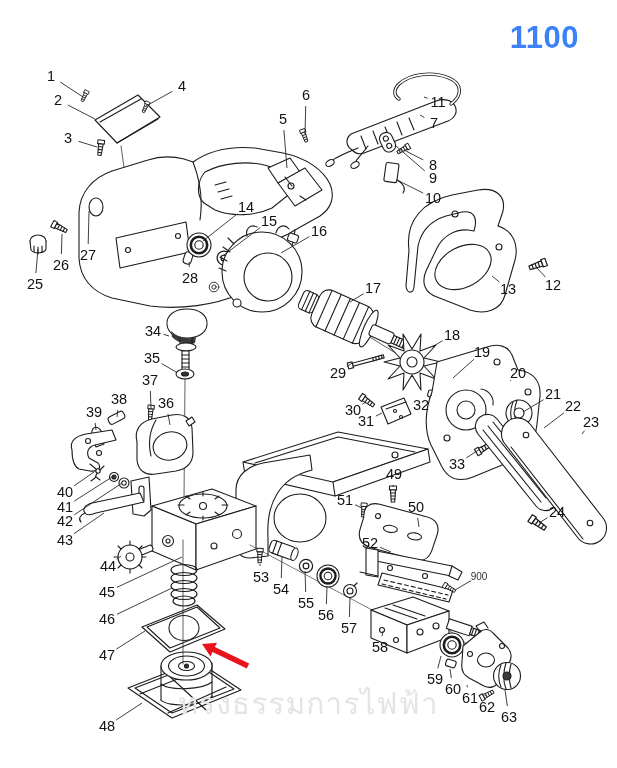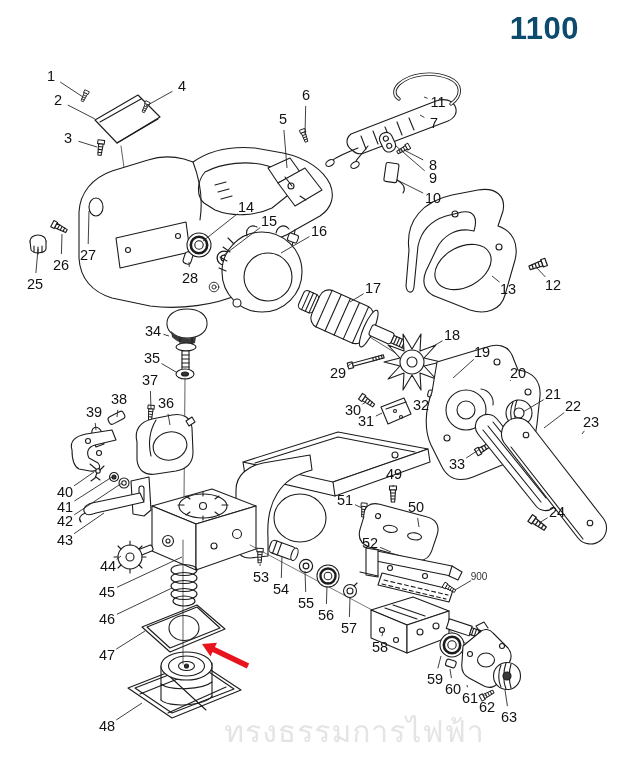--- a/index.html
+++ b/index.html
@@ -5,7 +5,7 @@
   html,body{margin:0;padding:0;background:#fff;}
   .stage{position:relative;width:617px;height:768px;background:#fff;overflow:hidden;
          font-family:"Liberation Sans",sans-serif;}
-  .title{position:absolute;top:11px;right:38px;font-size:31px;font-weight:700;color:#0c4a6e;
+  .title{position:absolute;top:20px;right:38px;font-size:31px;font-weight:700;color:#3b82f6;
          letter-spacing:.5px;font-family:"Liberation Sans",sans-serif;}
   .watermark{position:absolute;top:708px;left:50%;transform:translateX(-50%);
          font-size:30px;color:#e4e4e4;white-space:nowrap;letter-spacing:1px;margin-left:46px;}

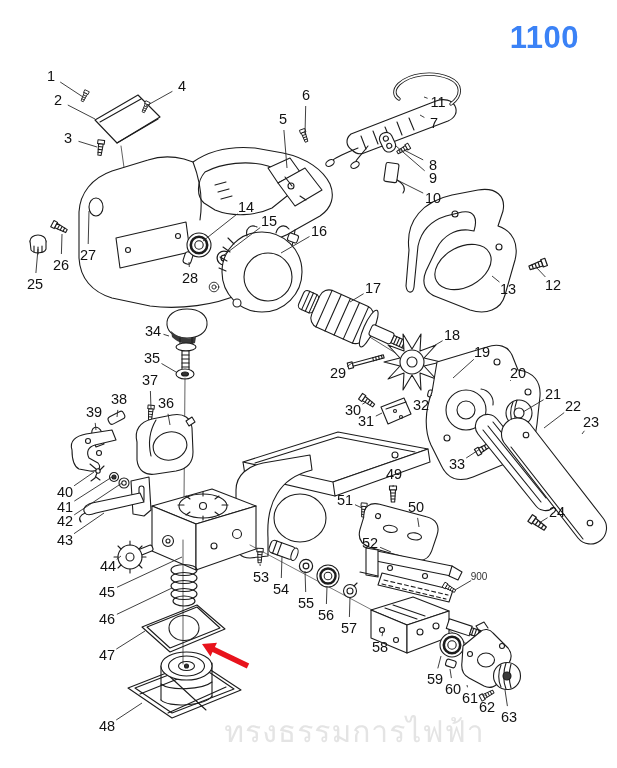--- a/index.html
+++ b/index.html
@@ -7,8 +7,8 @@
          font-family:"Liberation Sans",sans-serif;}
   .title{position:absolute;top:20px;right:38px;font-size:31px;font-weight:700;color:#3b82f6;
          letter-spacing:.5px;font-family:"Liberation Sans",sans-serif;}
-  .watermark{position:absolute;top:708px;left:50%;transform:translateX(-50%);
-         font-size:30px;color:#e4e4e4;white-space:nowrap;letter-spacing:1px;margin-left:46px;}
+  .watermark{position:absolute;top:680px;left:50%;transform:translateX(-50%);
+         font-size:30px;color:#e4e4e4;white-space:nowrap;letter-spacing:1px;}
   svg .callout{font-family:"Liberation Sans",sans-serif;font-size:14.5px;fill:#111;}
   svg .callout.small{font-size:10px;fill:#333;}
   svg .leader{stroke:#2a2a2a;stroke-width:.9;}

